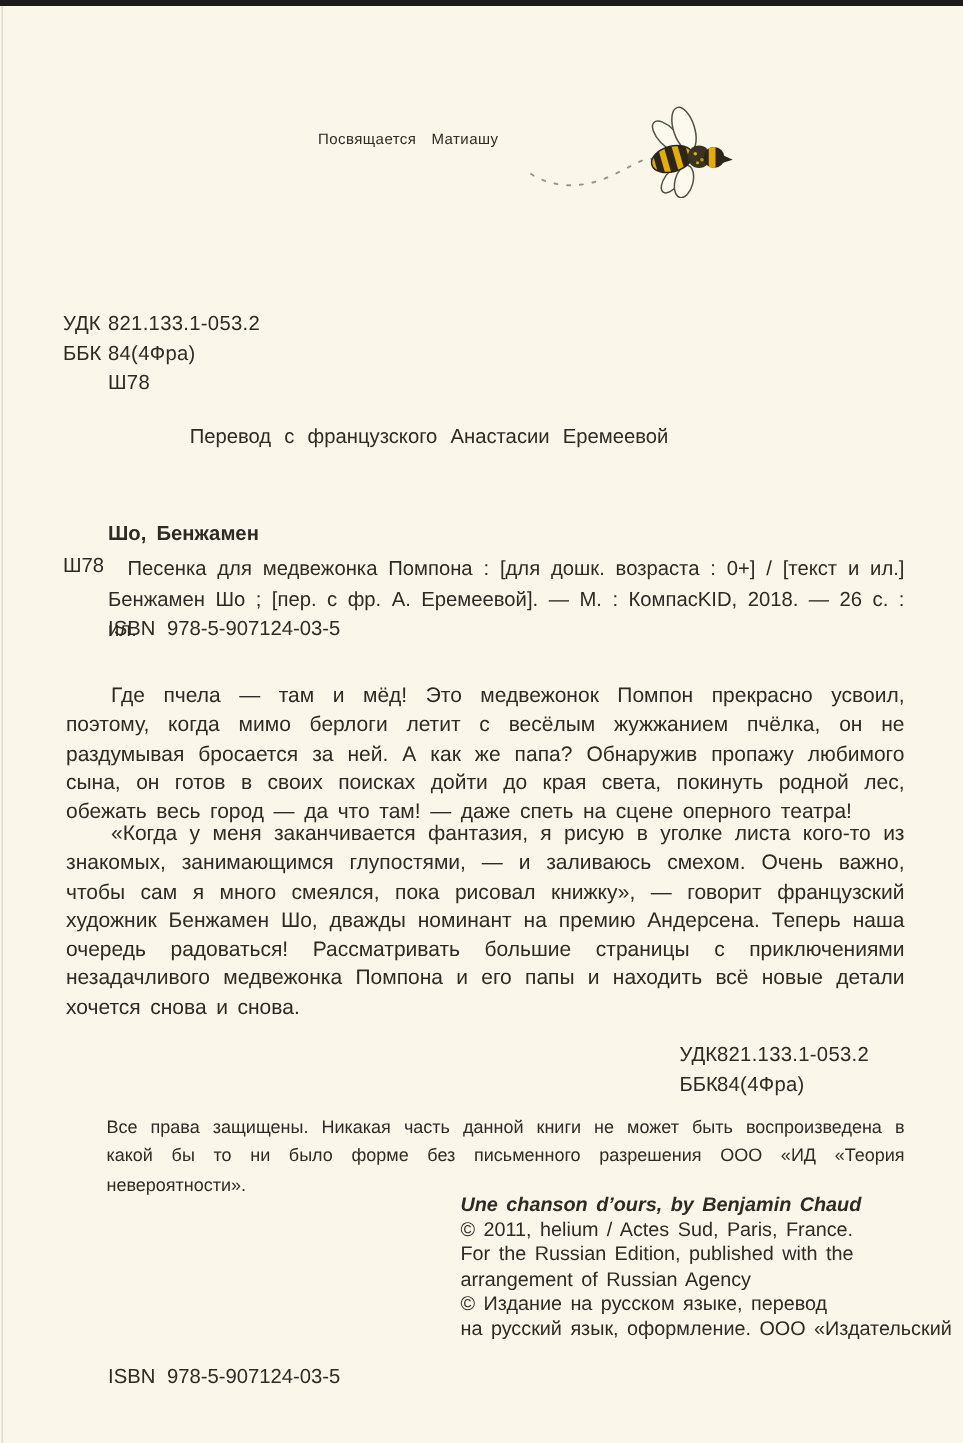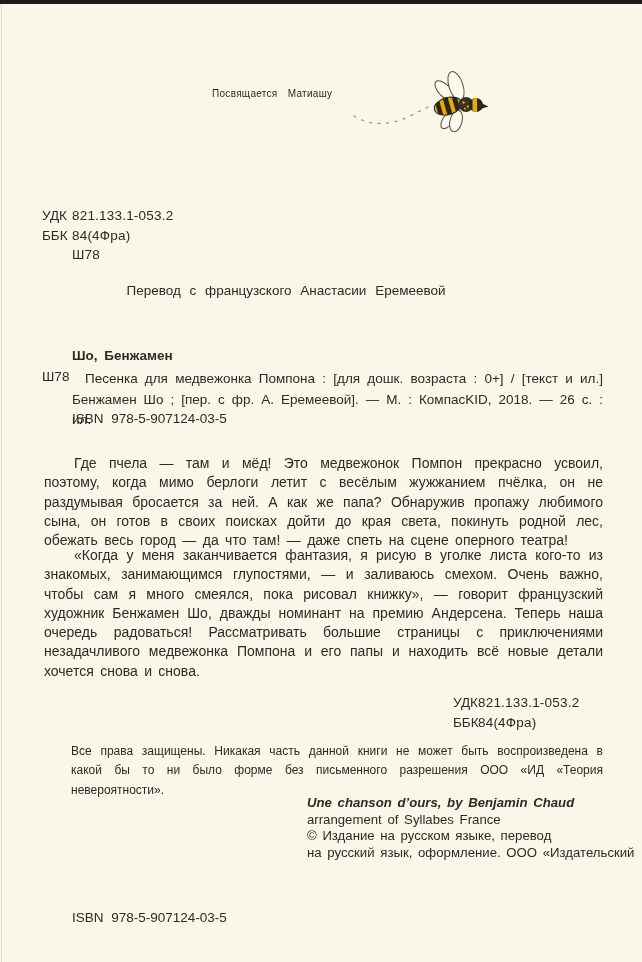--- a/index.html
+++ b/index.html
@@ -141,6 +141,7 @@
 
   <div class="imprint">
     <div class="bi">Une chanson d’ours, by Benjamin Chaud</div>
+    <div>© 2011, helium / Actes Sud, Paris, France.</div>
     <div>arrangement of Syllabes France</div>
     <div>© Издание на русском языке, перевод</div>
     <div>на русский язык, оформление. ООО «Издательский</div>

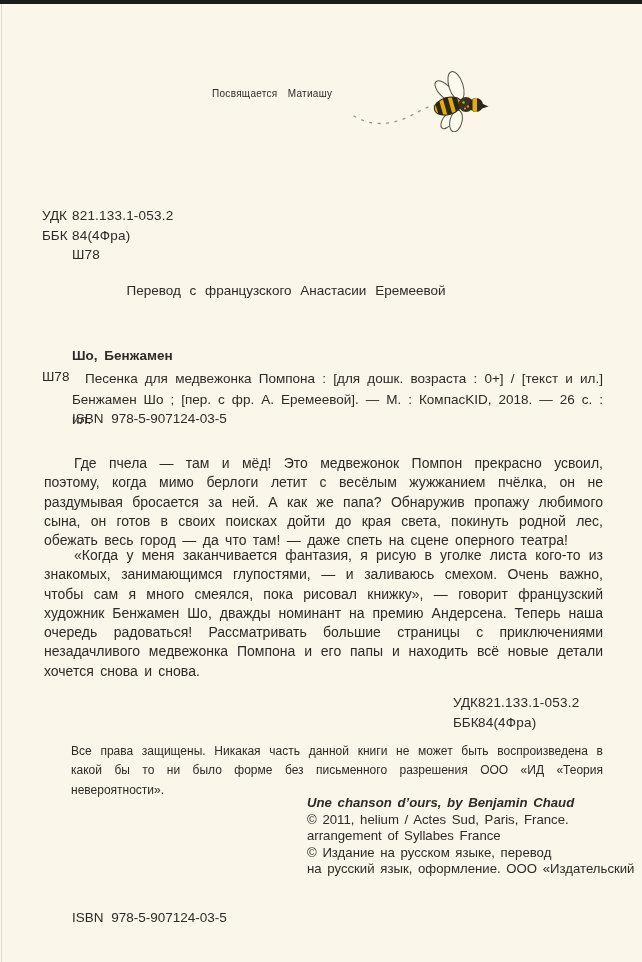--- a/index.html
+++ b/index.html
@@ -142,6 +142,7 @@
   <div class="imprint">
     <div class="bi">Une chanson d’ours, by Benjamin Chaud</div>
     <div>© 2011, helium / Actes Sud, Paris, France.</div>
+    <div>For the Russian Edition, published with the</div>
     <div>arrangement of Syllabes France</div>
     <div>© Издание на русском языке, перевод</div>
     <div>на русский язык, оформление. ООО «Издательский</div>

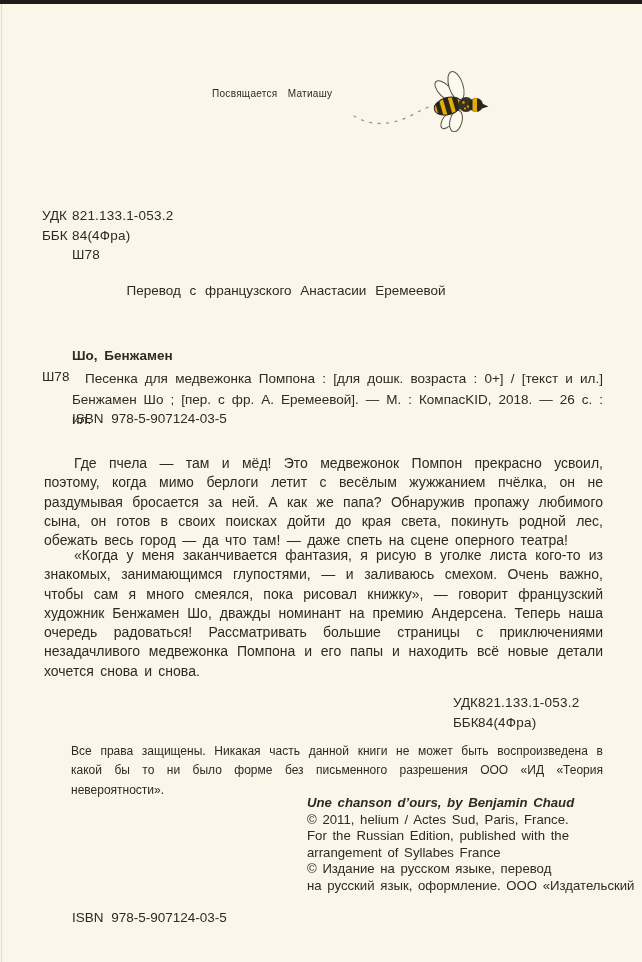--- a/index.html
+++ b/index.html
@@ -143,7 +143,7 @@
     <div class="bi">Une chanson d’ours, by Benjamin Chaud</div>
     <div>© 2011, helium / Actes Sud, Paris, France.</div>
     <div>For the Russian Edition, published with the</div>
-    <div>arrangement of Syllabes France</div>
+    <div>arrangement of Russian Agency</div>
     <div>© Издание на русском языке, перевод</div>
     <div>на русский язык, оформление. ООО «Издательский</div>
   </div>

